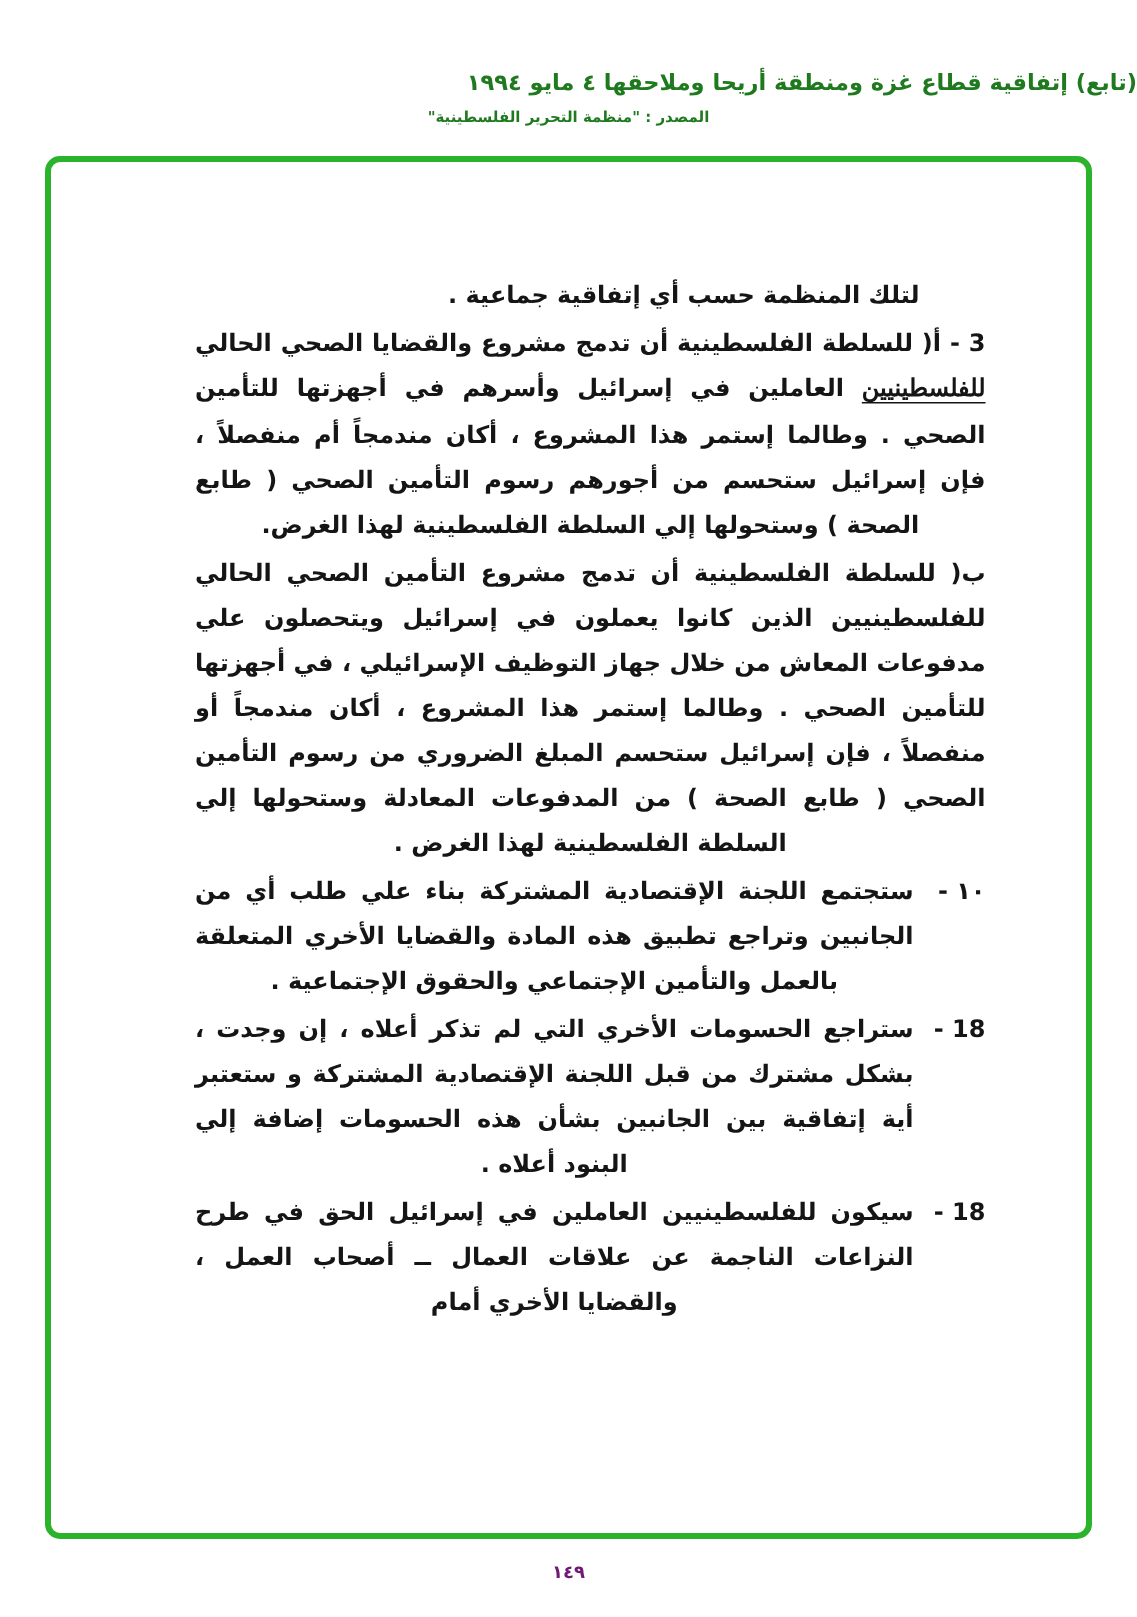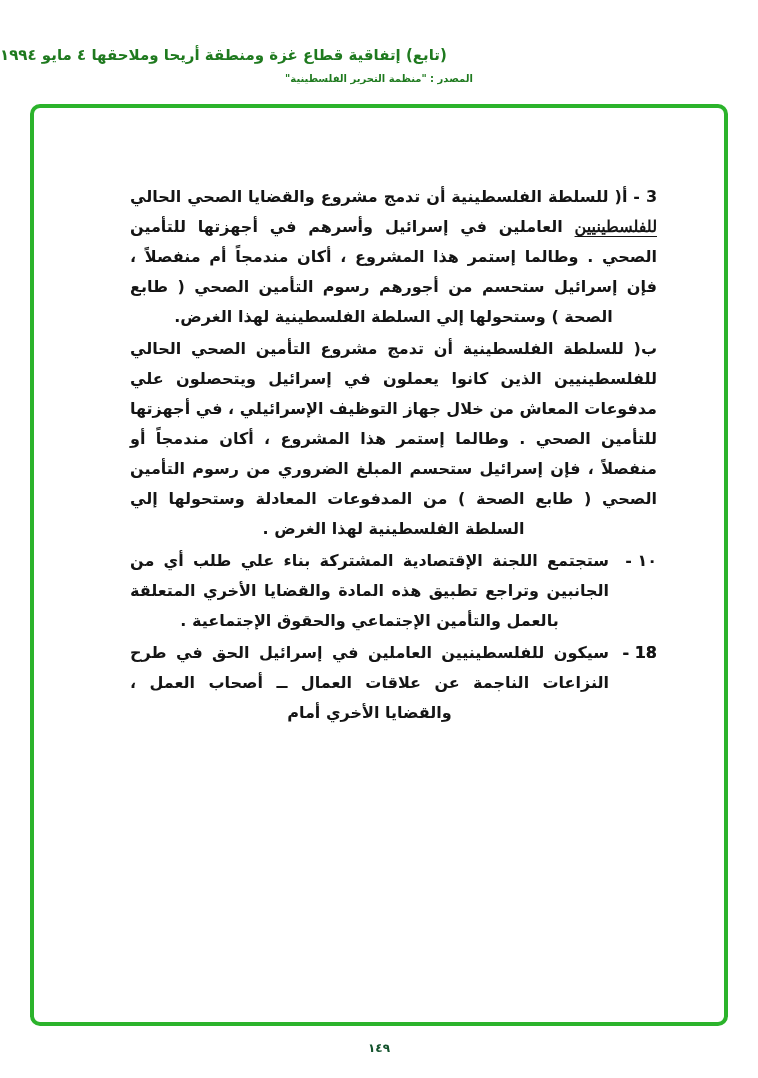--- a/index.html
+++ b/index.html
@@ -12,7 +12,7 @@
   }
   .header-title {
     position: absolute; top: 46px; left: 0; right: 0;
-    text-align: left;
+    text-align: right;
     direction: rtl;
     font-size: 15px; font-weight: bold;
     color: #1f7a1f;

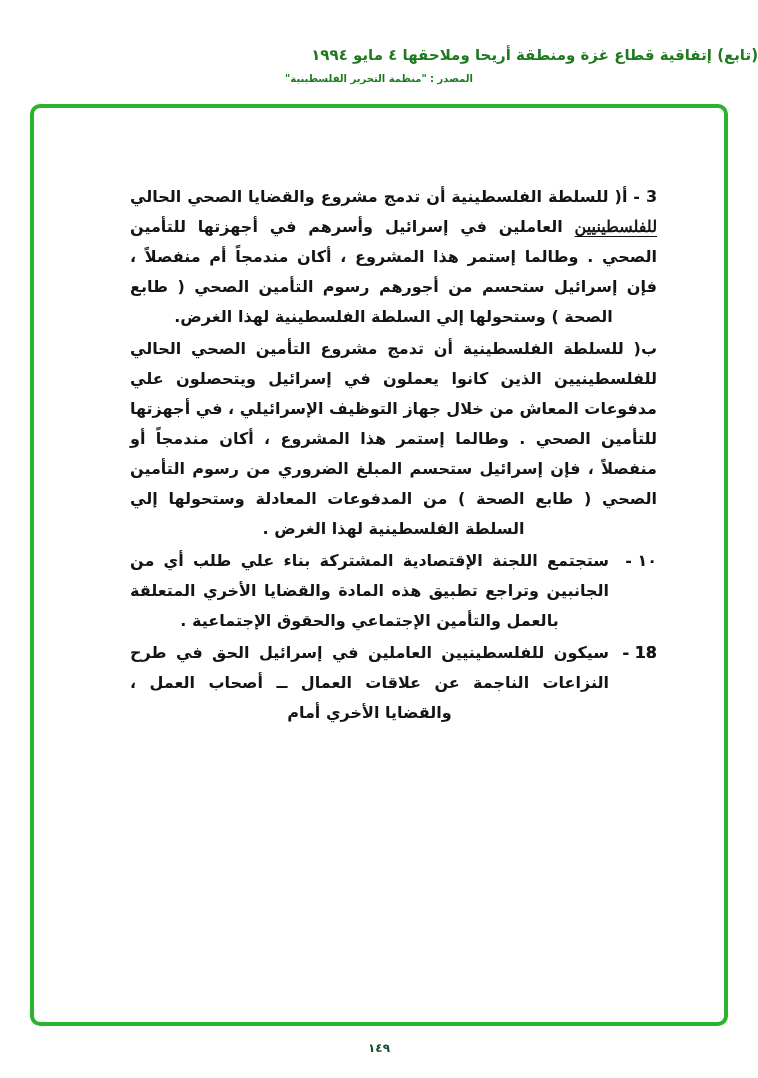--- a/index.html
+++ b/index.html
@@ -89,6 +89,7 @@
 
 <div class="content">
 
+  <p class="intro-line">لتلك المنظمة حسب أي إتفاقية جماعية .</p>
 
   <p class="para">
     <span>3 - أ( </span><span>للسلطة الفلسطينية أن تدمج مشروع والقضايا الصحي الحالي </span><span class="underlined">للفلسطينيين</span><span> العاملين في إسرائيل وأسرهم في أجهزتها للتأمين الصحي . وطالما إستمر هذا المشروع ، أكان مندمجاً أم منفصلاً ، فإن إسرائيل ستحسم من أجورهم رسوم التأمين الصحي ( طابع الصحة ) وستحولها إلي السلطة الفلسطينية لهذا الغرض.</span>

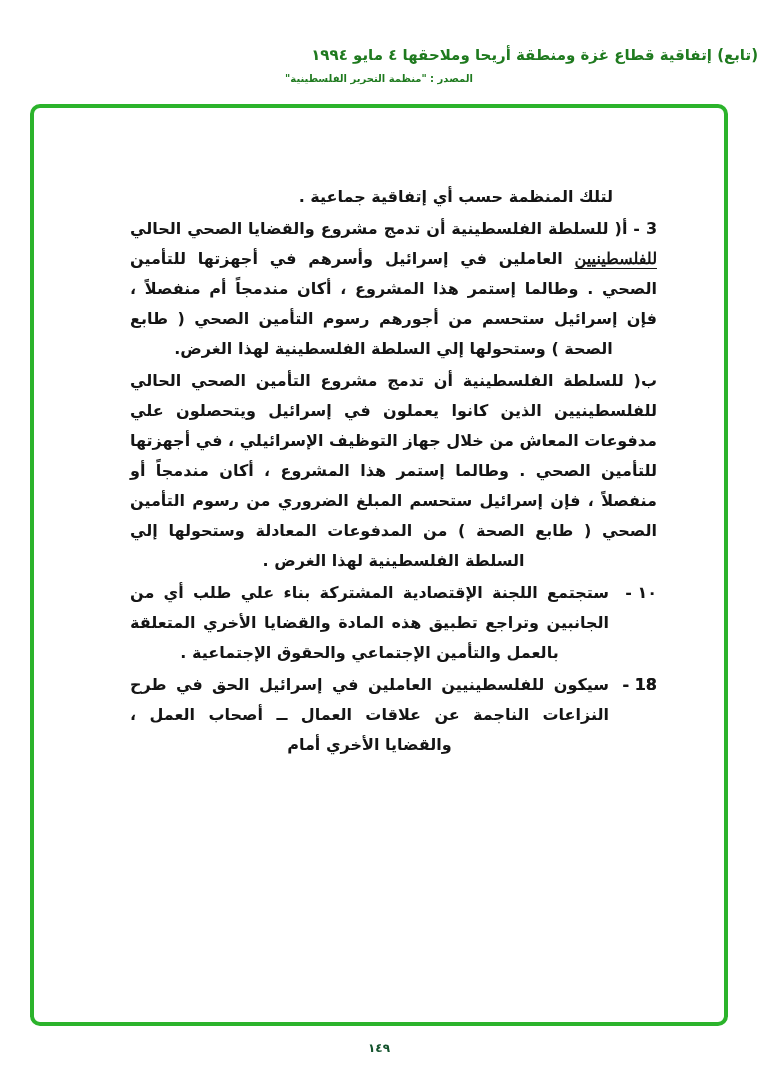--- a/index.html
+++ b/index.html
@@ -106,6 +106,7 @@
 
   <p class="para hang">
     <span class="marker-abs">18 -</span>
+    <span>ستراجع الحسومات الأخري التي لم تذكر أعلاه ، إن وجدت ، بشكل مشترك من قبل اللجنة الإقتصادية المشتركة و ستعتبر أية إتفاقية بين الجانبين بشأن هذه الحسومات إضافة إلي البنود أعلاه .</span>
   </p>
 
   <p class="para hang">

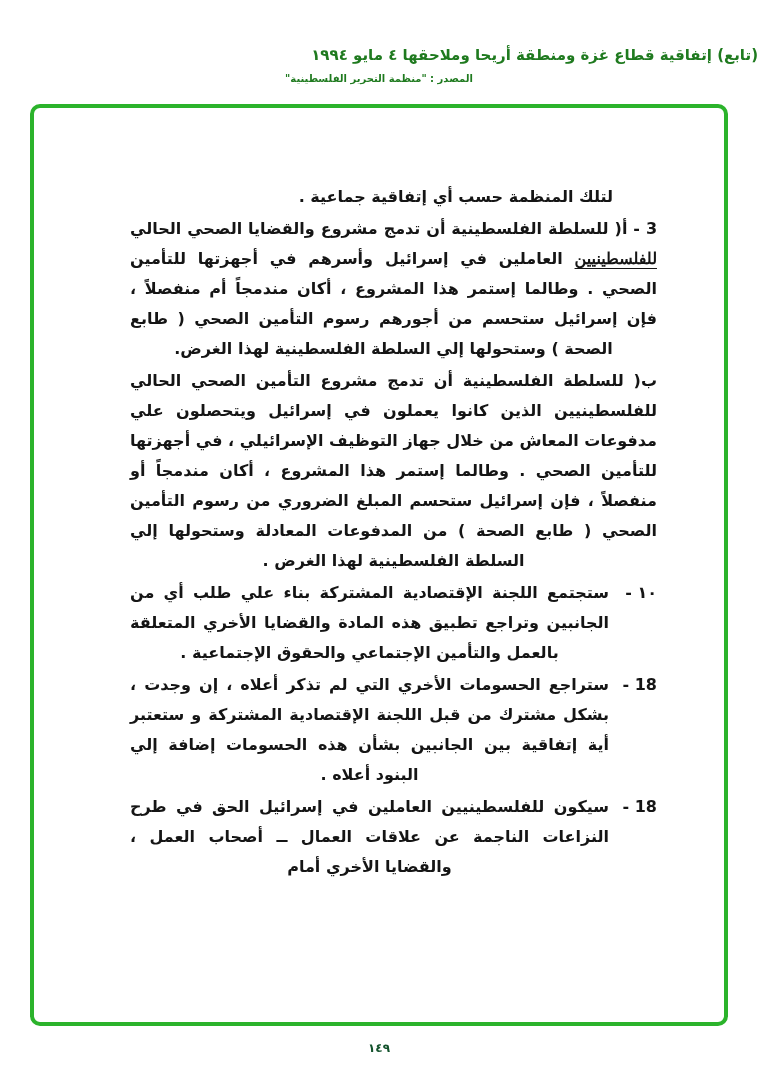--- a/index.html
+++ b/index.html
@@ -75,7 +75,7 @@
     direction: rtl;
     font-size: 12px; font-weight: bold;
     letter-spacing: 3px;
-    color: #14532d;
+    color: #701a75;
   }
 </style>
 </head>

